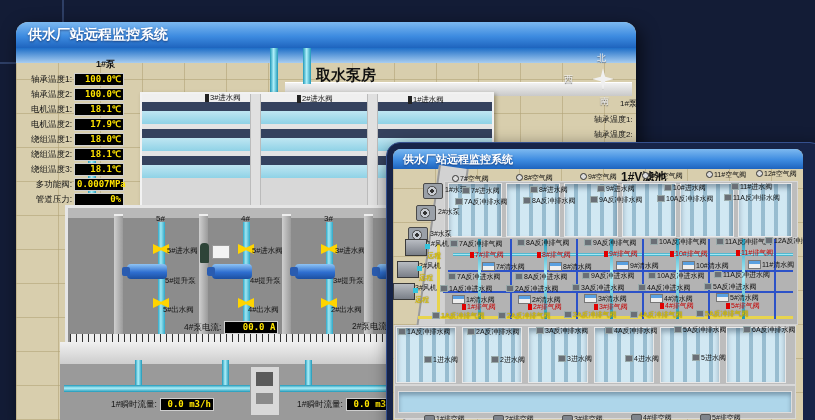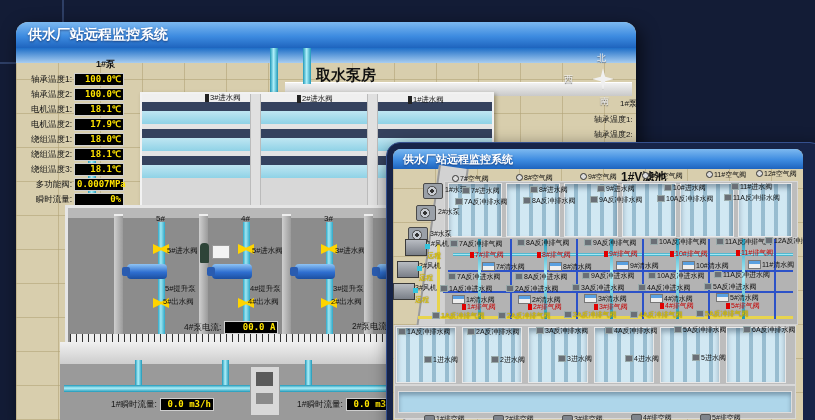--- a/index.html
+++ b/index.html
@@ -162,7 +162,7 @@
         <span class="vbox">0.0007MPa</span>
       </div>
         <div class="prow" style="position: absolute; left: 10px; top: 145px;">
-        <span class="plbl">瞬时流量:</span>
+        <span class="plbl">管道压力:</span>
         <span class="vbox">0%</span>
       </div>
       </div>

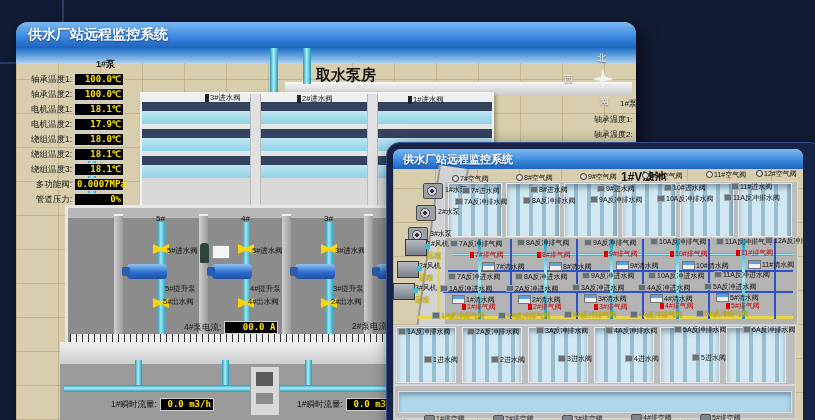--- a/index.html
+++ b/index.html
@@ -67,7 +67,7 @@
             background:linear-gradient(#8fc4f4,#2f6fd0 55%,#1c4fa0)}
   .bay-pump::after{content:"";position:absolute;left:-5px;top:3px;width:8px;height:9px;background:#2a5cb0;border-radius:2px}
   .bay-l{position:absolute;font-size:7.5px;color:#111;white-space:nowrap}
-  .bay-l.l1{left:49px;top:38px}.bay-l.l2{left:47px;top:76px}.bay-l.l3{left:45px;top:89px}
+  .bay-l.l1{left:49px;top:38px}.bay-l.l2{left:47px;top:68px}.bay-l.l3{left:45px;top:89px}
   .figure{position:absolute;left:184px;top:195px;width:9px;height:20px;background:#2e4438;border-radius:4px 4px 1px 1px}
   .board{position:absolute;left:196px;top:197px;width:16px;height:12px;background:#f4f4f4;border:1px solid #999}
   .hatch{position:absolute;left:54px;top:286px;width:382px;height:8px;background:repeating-linear-gradient(90deg,#333 0 1px,#eee 1px 6px)}

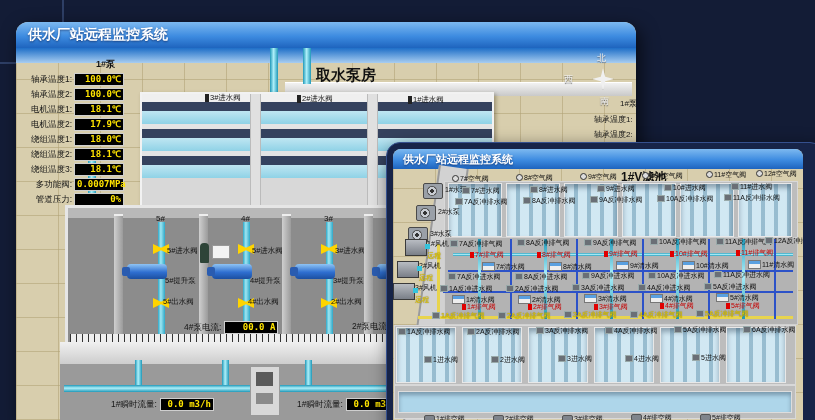--- a/index.html
+++ b/index.html
@@ -67,7 +67,7 @@
             background:linear-gradient(#8fc4f4,#2f6fd0 55%,#1c4fa0)}
   .bay-pump::after{content:"";position:absolute;left:-5px;top:3px;width:8px;height:9px;background:#2a5cb0;border-radius:2px}
   .bay-l{position:absolute;font-size:7.5px;color:#111;white-space:nowrap}
-  .bay-l.l1{left:49px;top:38px}.bay-l.l2{left:47px;top:68px}.bay-l.l3{left:45px;top:89px}
+  .bay-l.l1{left:49px;top:38px}.bay-l.l2{left:47px;top:68px}.bay-l.l3{left:45px;top:97px}
   .figure{position:absolute;left:184px;top:195px;width:9px;height:20px;background:#2e4438;border-radius:4px 4px 1px 1px}
   .board{position:absolute;left:196px;top:197px;width:16px;height:12px;background:#f4f4f4;border:1px solid #999}
   .hatch{position:absolute;left:54px;top:286px;width:382px;height:8px;background:repeating-linear-gradient(90deg,#333 0 1px,#eee 1px 6px)}

